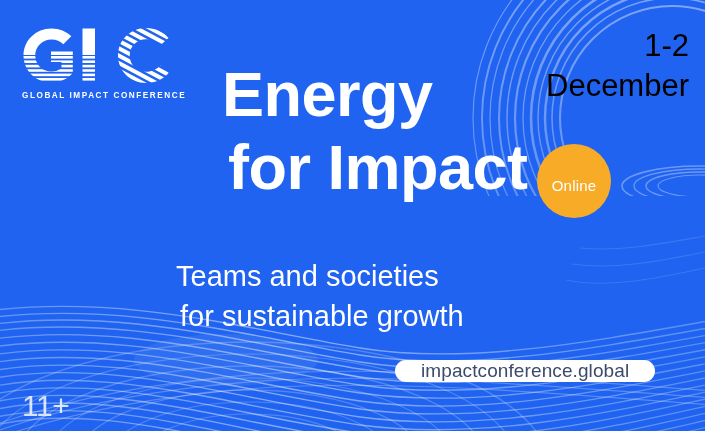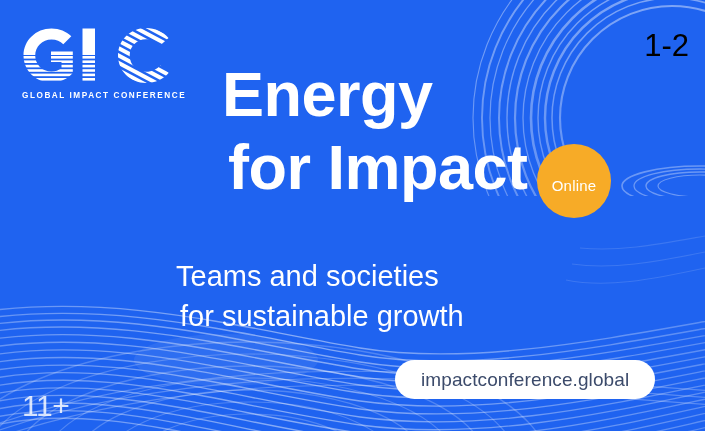--- a/index.html
+++ b/index.html
@@ -328,6 +328,7 @@
 
   <div id="date-block">
     <span>1-2</span>
+    <span>December</span>
   </div>
 
   <div id="online-badge">

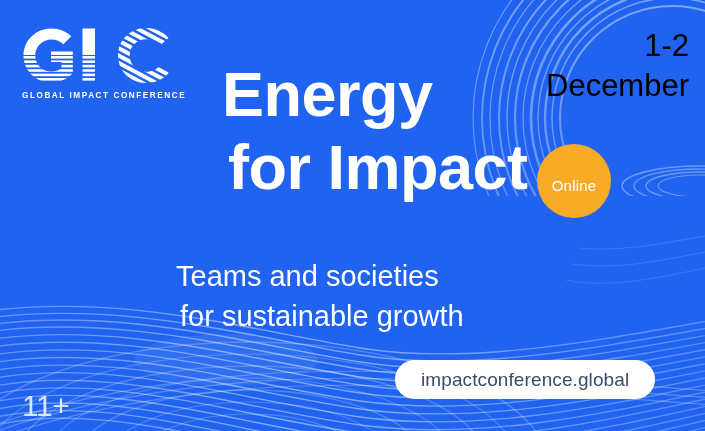--- a/index.html
+++ b/index.html
@@ -116,7 +116,7 @@
     position: absolute;
     left: 395px;
     top: 360px;
-    height: 39px;
+    height: 22px;
     padding: 0 26px;
     border-radius: 20px;
     background: #ffffff;

